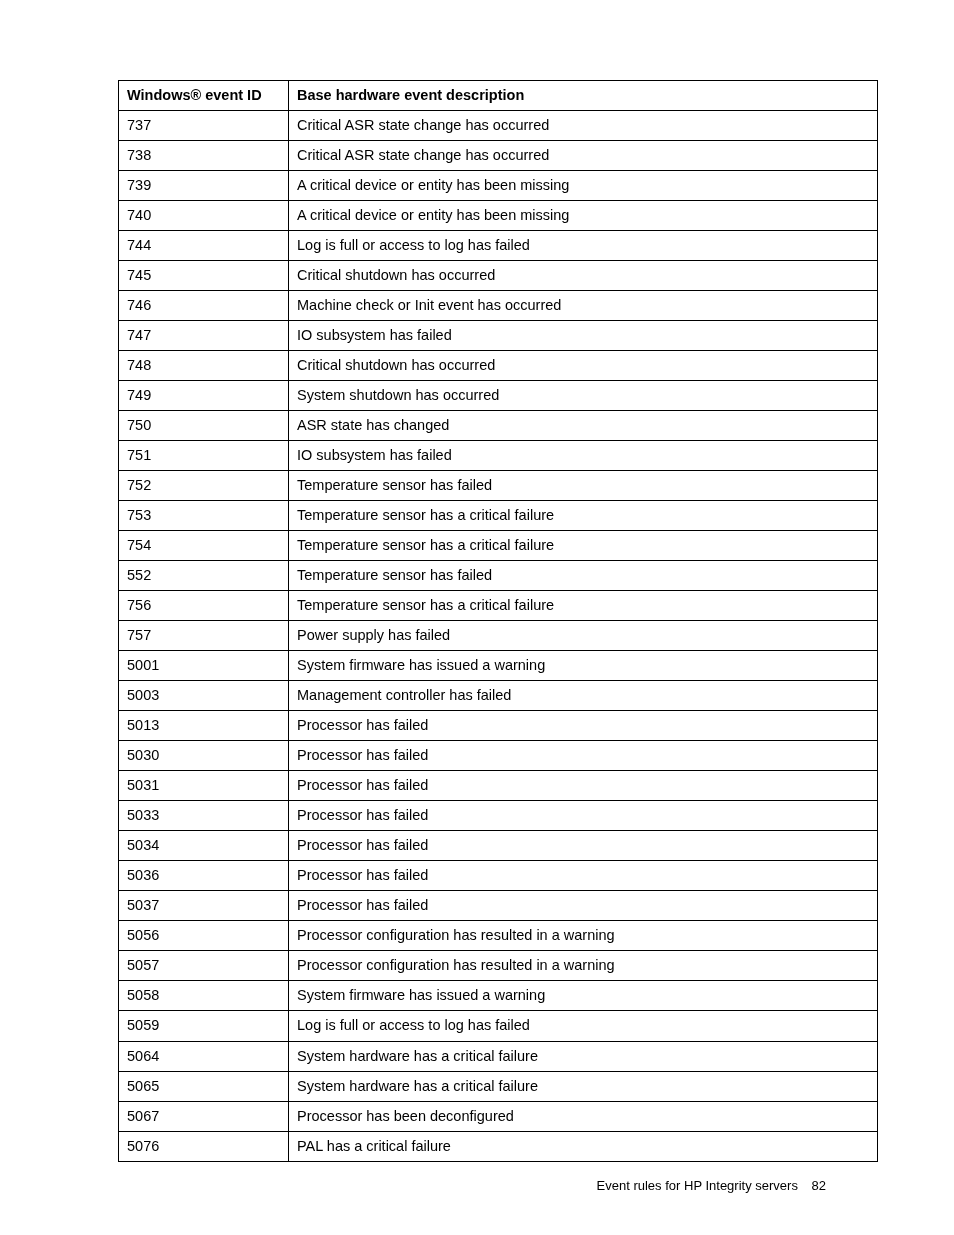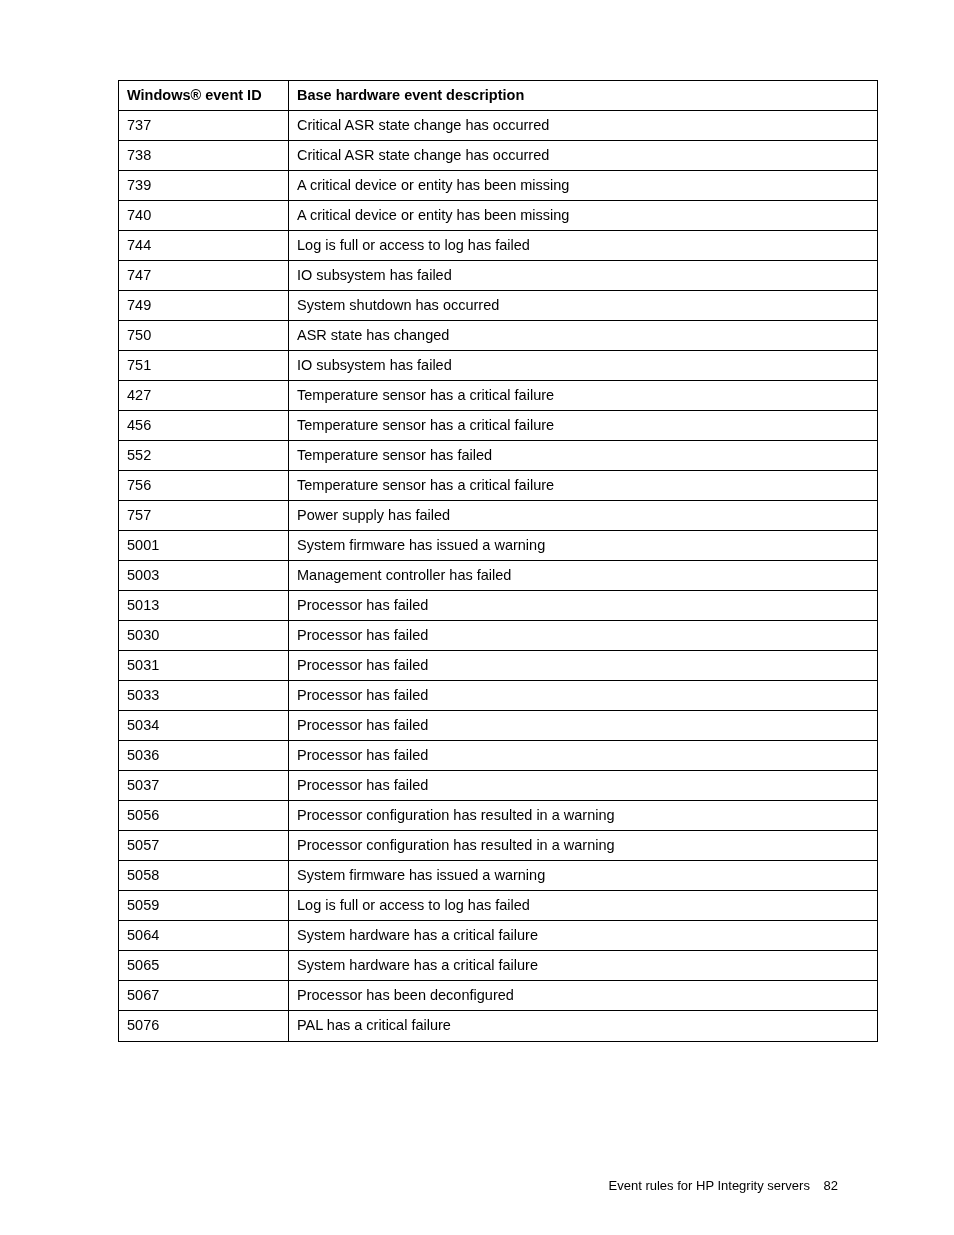--- a/index.html
+++ b/index.html
@@ -86,6 +86,10 @@
           <td>Log is full or access to log has failed</td>
         </tr>
         <tr>
+          <td>745</td>
+          <td>Critical shutdown has occurred</td>
+        </tr>
+        <tr>
           <td>747</td>
           <td>IO subsystem has failed</td>
         </tr>

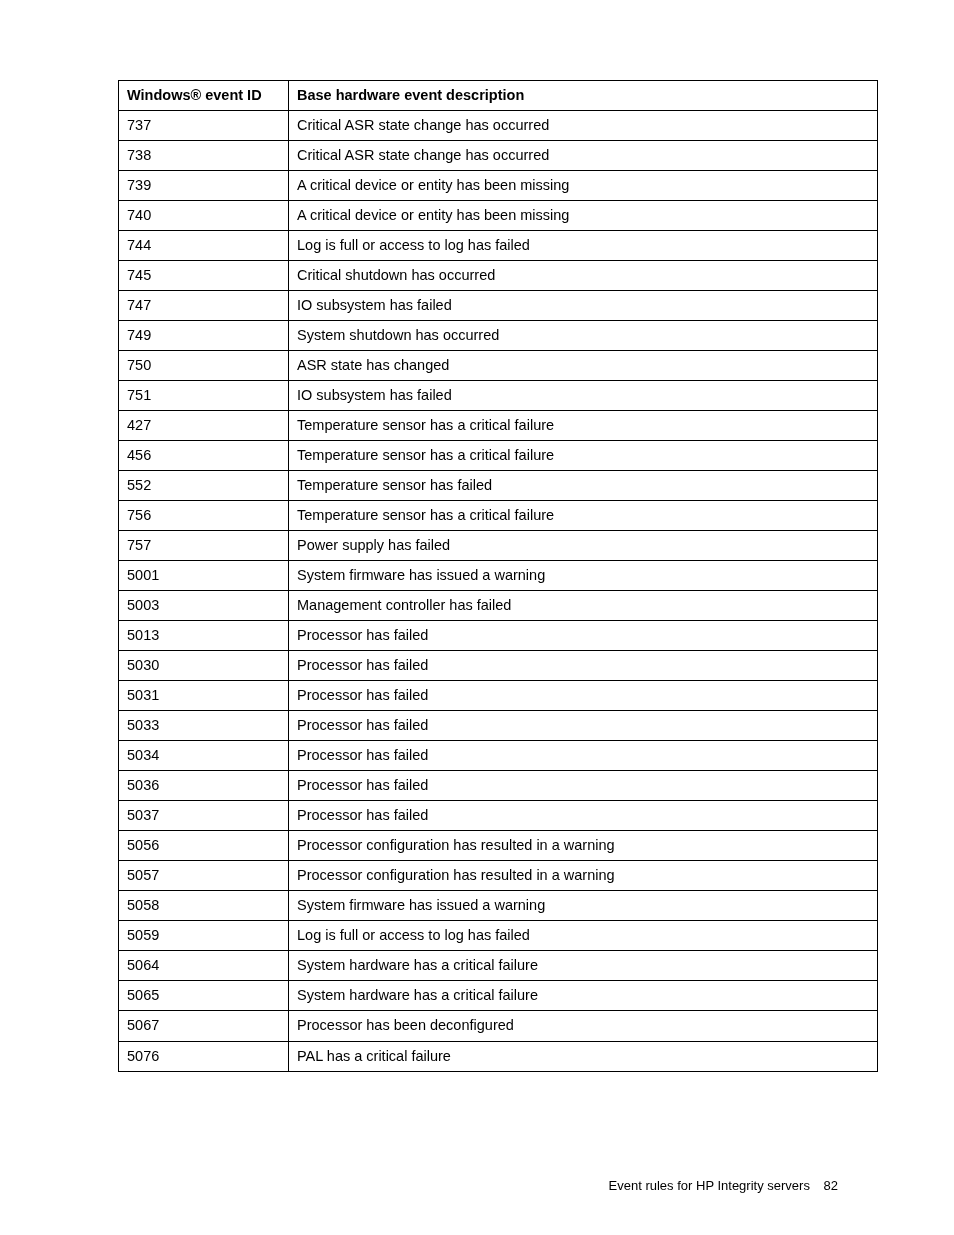--- a/index.html
+++ b/index.html
@@ -90,6 +90,10 @@
           <td>Critical shutdown has occurred</td>
         </tr>
         <tr>
+          <td>746</td>
+          <td>Machine check or Init event has occurred</td>
+        </tr>
+        <tr>
           <td>747</td>
           <td>IO subsystem has failed</td>
         </tr>

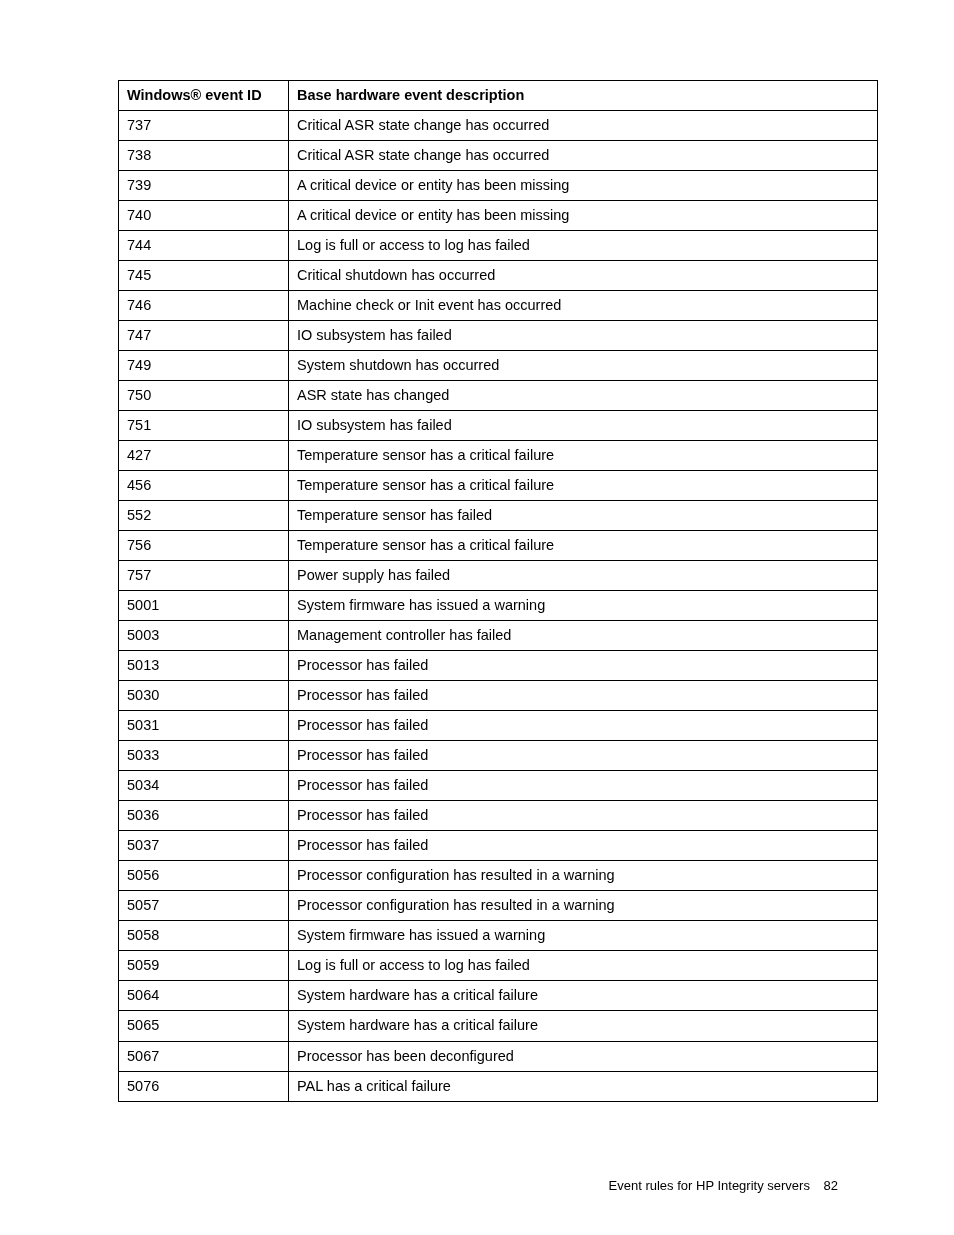--- a/index.html
+++ b/index.html
@@ -98,6 +98,10 @@
           <td>IO subsystem has failed</td>
         </tr>
         <tr>
+          <td>748</td>
+          <td>Critical shutdown has occurred</td>
+        </tr>
+        <tr>
           <td>749</td>
           <td>System shutdown has occurred</td>
         </tr>

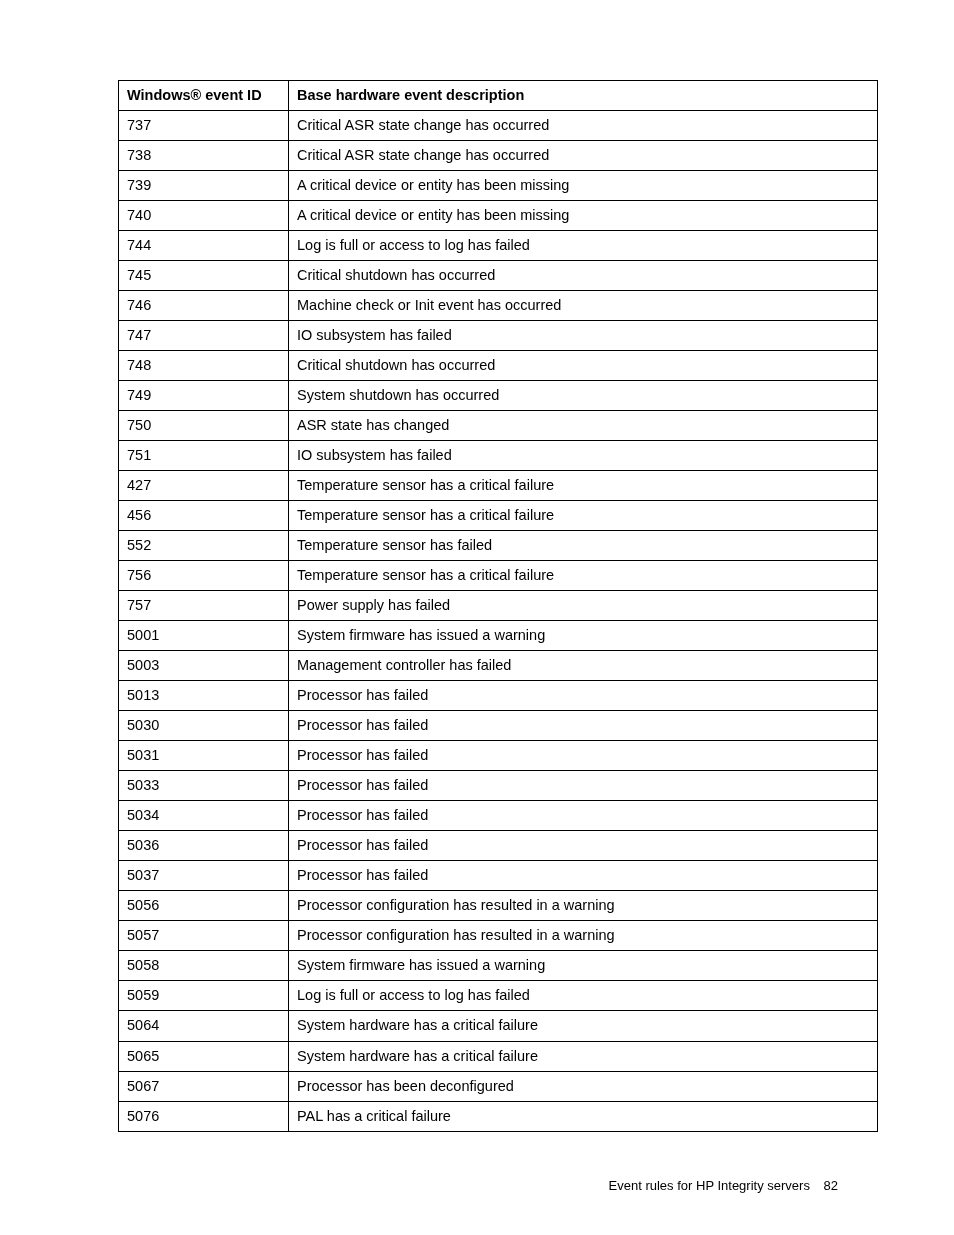--- a/index.html
+++ b/index.html
@@ -114,6 +114,10 @@
           <td>IO subsystem has failed</td>
         </tr>
         <tr>
+          <td>752</td>
+          <td>Temperature sensor has failed</td>
+        </tr>
+        <tr>
           <td>427</td>
           <td>Temperature sensor has a critical failure</td>
         </tr>

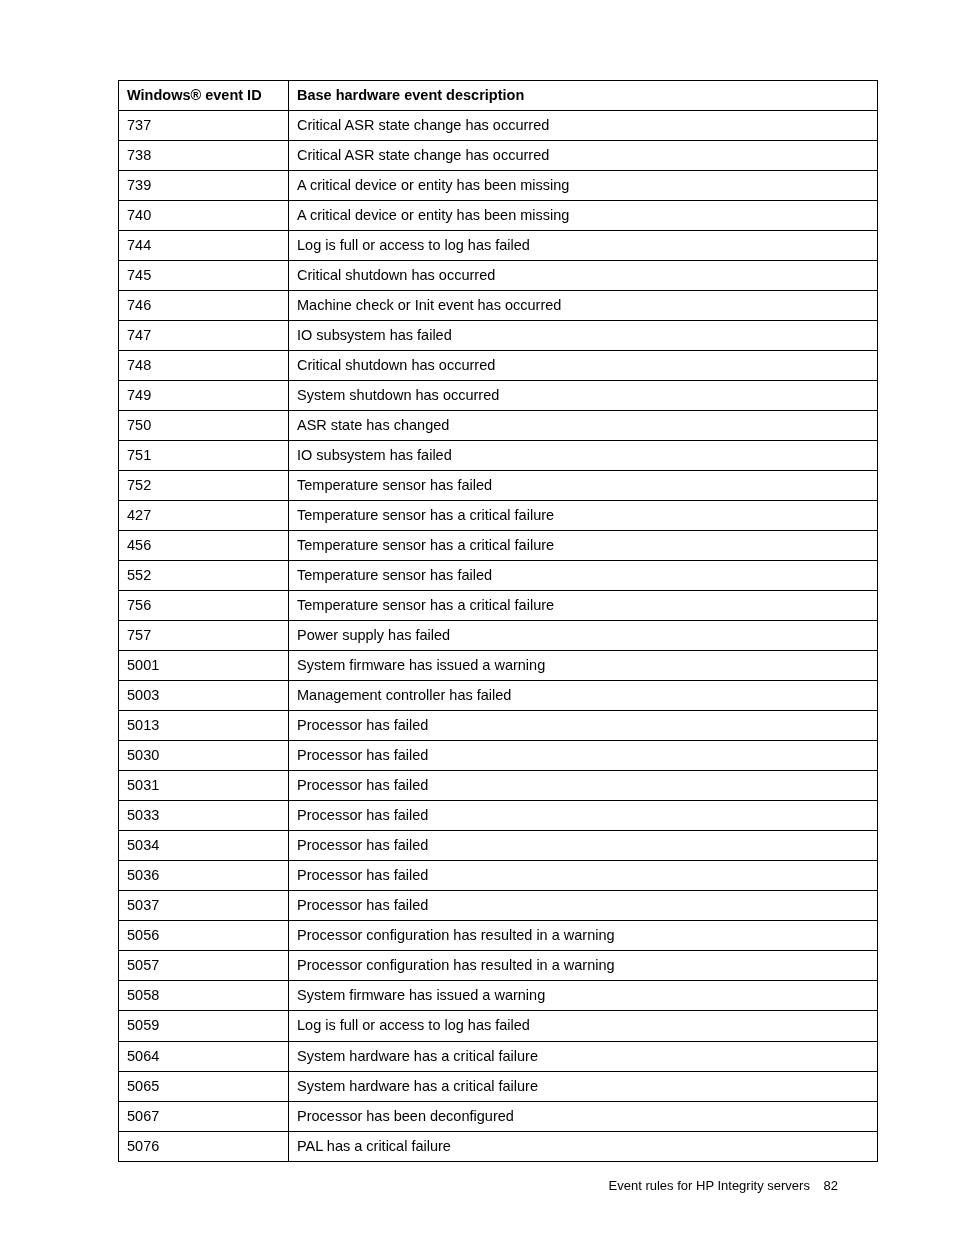--- a/index.html
+++ b/index.html
@@ -118,7 +118,7 @@
           <td>Temperature sensor has failed</td>
         </tr>
         <tr>
-          <td>427</td>
+          <td>753</td>
           <td>Temperature sensor has a critical failure</td>
         </tr>
         <tr>

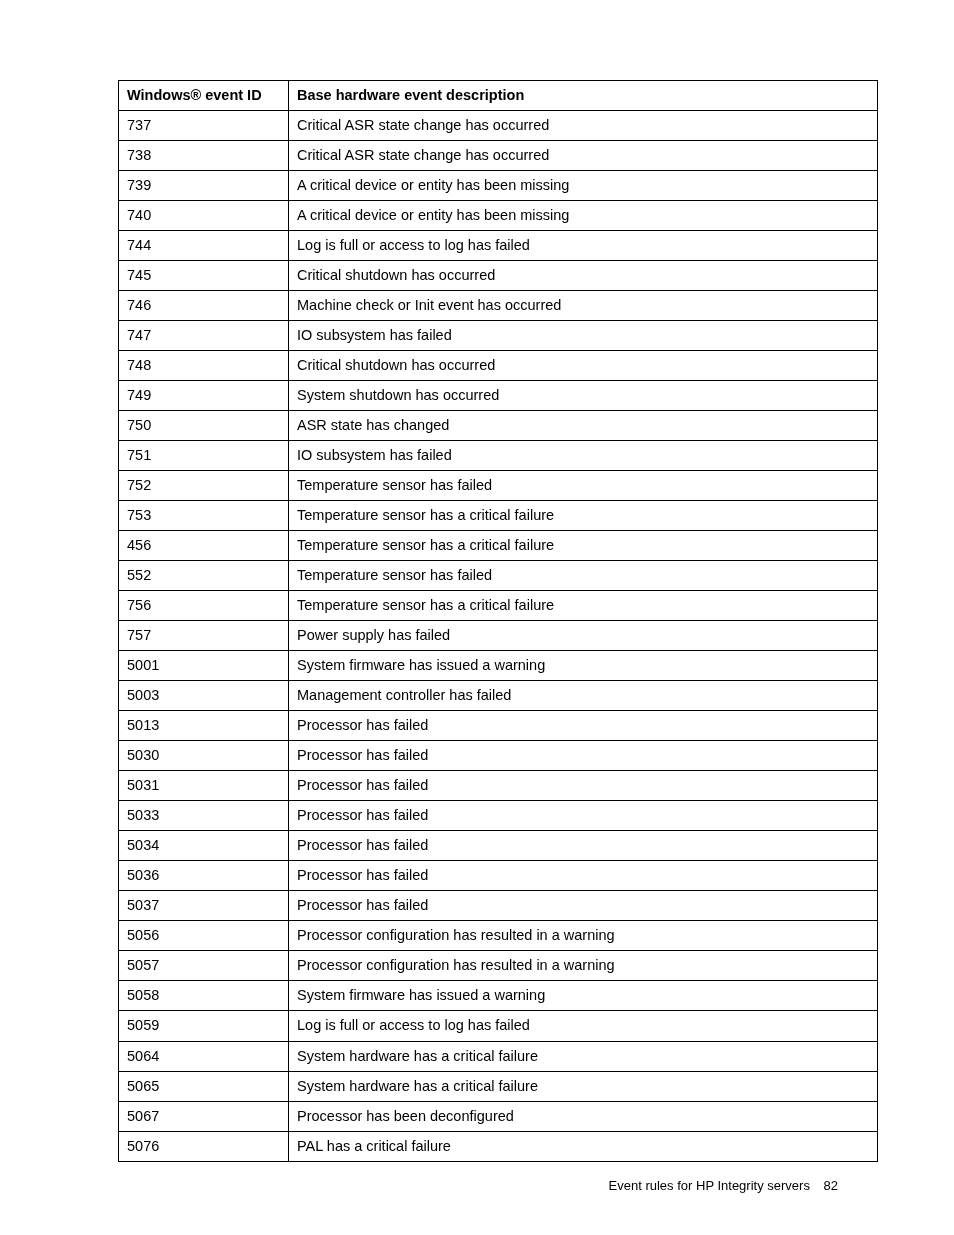--- a/index.html
+++ b/index.html
@@ -122,7 +122,7 @@
           <td>Temperature sensor has a critical failure</td>
         </tr>
         <tr>
-          <td>456</td>
+          <td>754</td>
           <td>Temperature sensor has a critical failure</td>
         </tr>
         <tr>

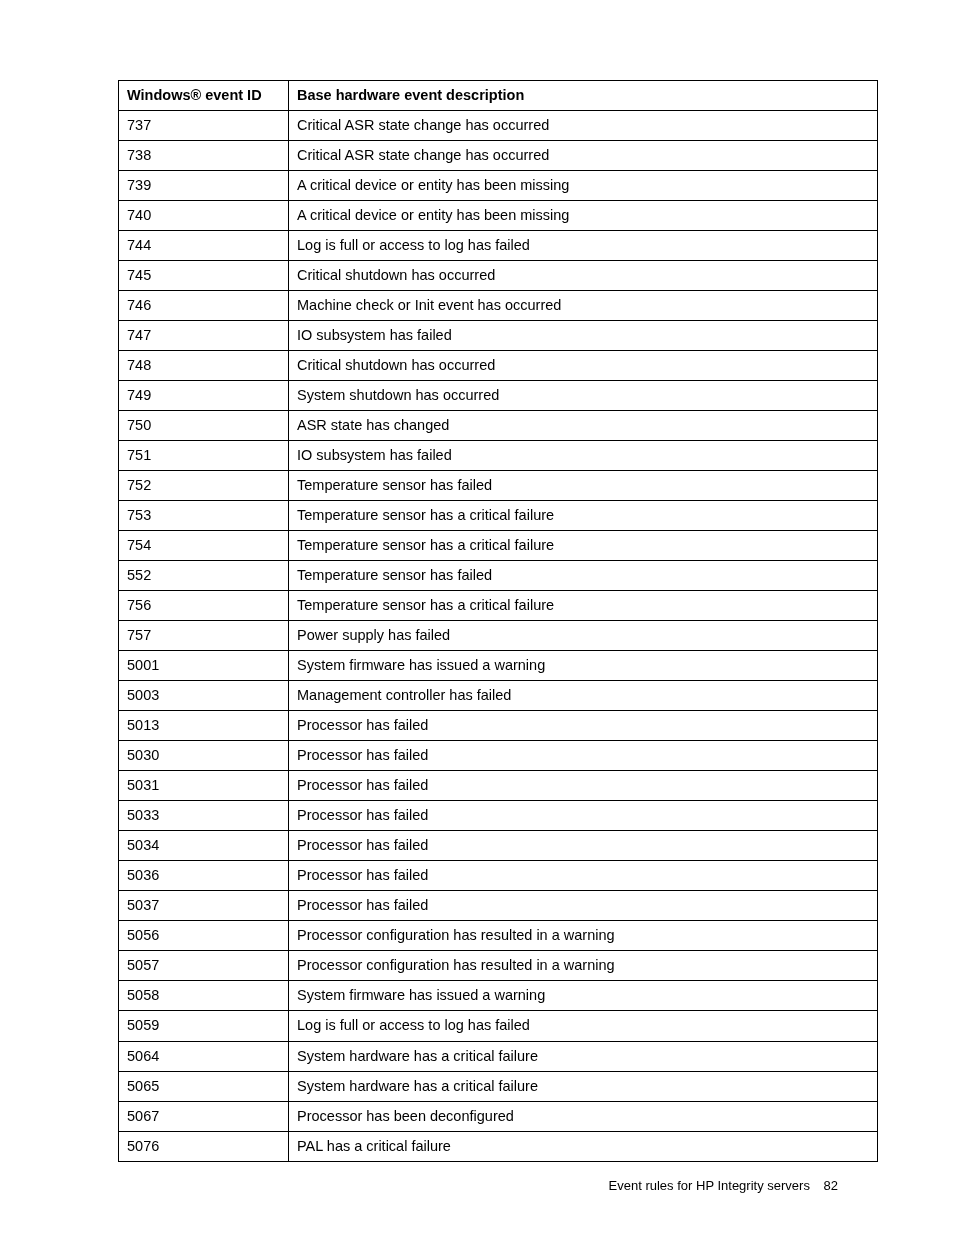--- a/index.html
+++ b/index.html
@@ -40,7 +40,7 @@
   .footer {
     position: absolute;
     bottom: 42px;
-    right: 116px;
+    right: 128px;
     font-size: 13px;
     font-weight: 300;
     color: #000;

